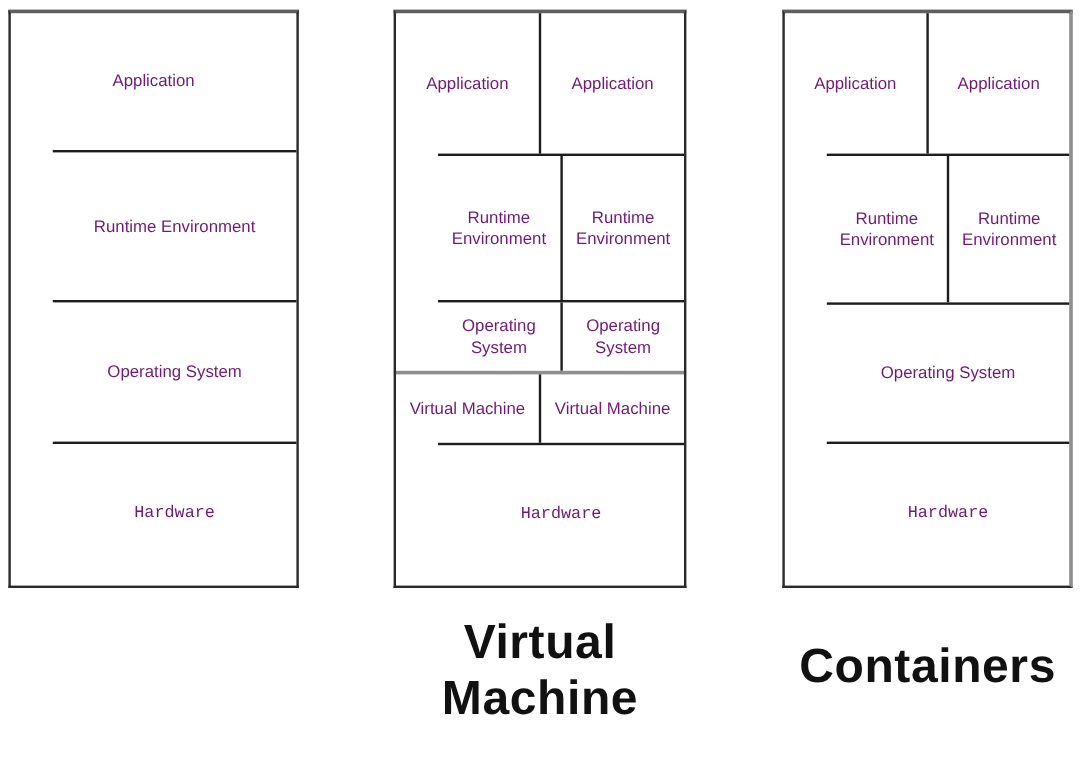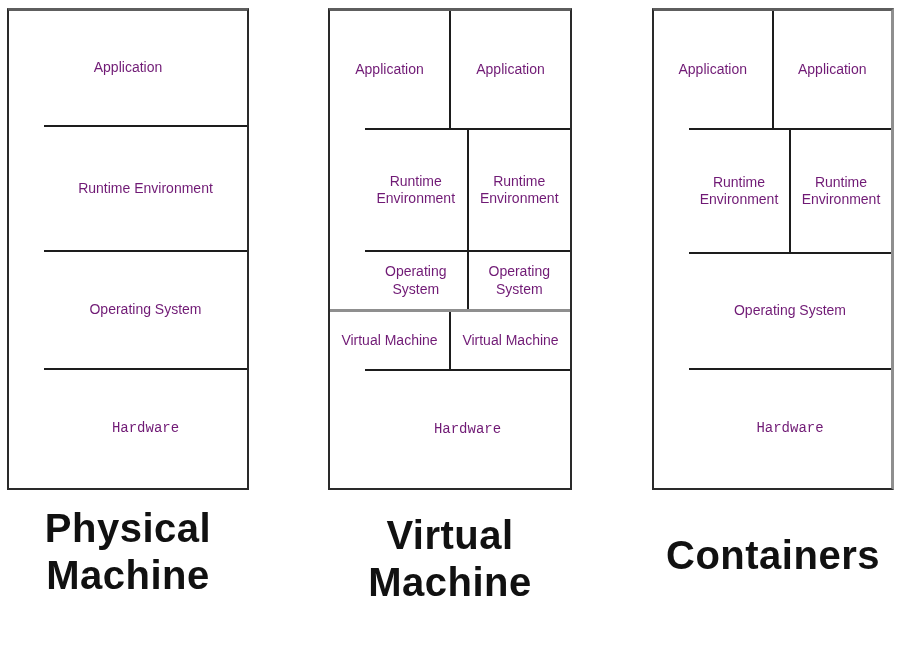--- a/index.html
+++ b/index.html
@@ -156,7 +156,6 @@
     </div>
   </div>
 
-  <div class="big-label" id="label-physical">Physical Machine</div>
   <div class="big-label" id="label-virtual">Virtual Machine</div>
   <div class="big-label" id="label-containers">Containers</div>
 

